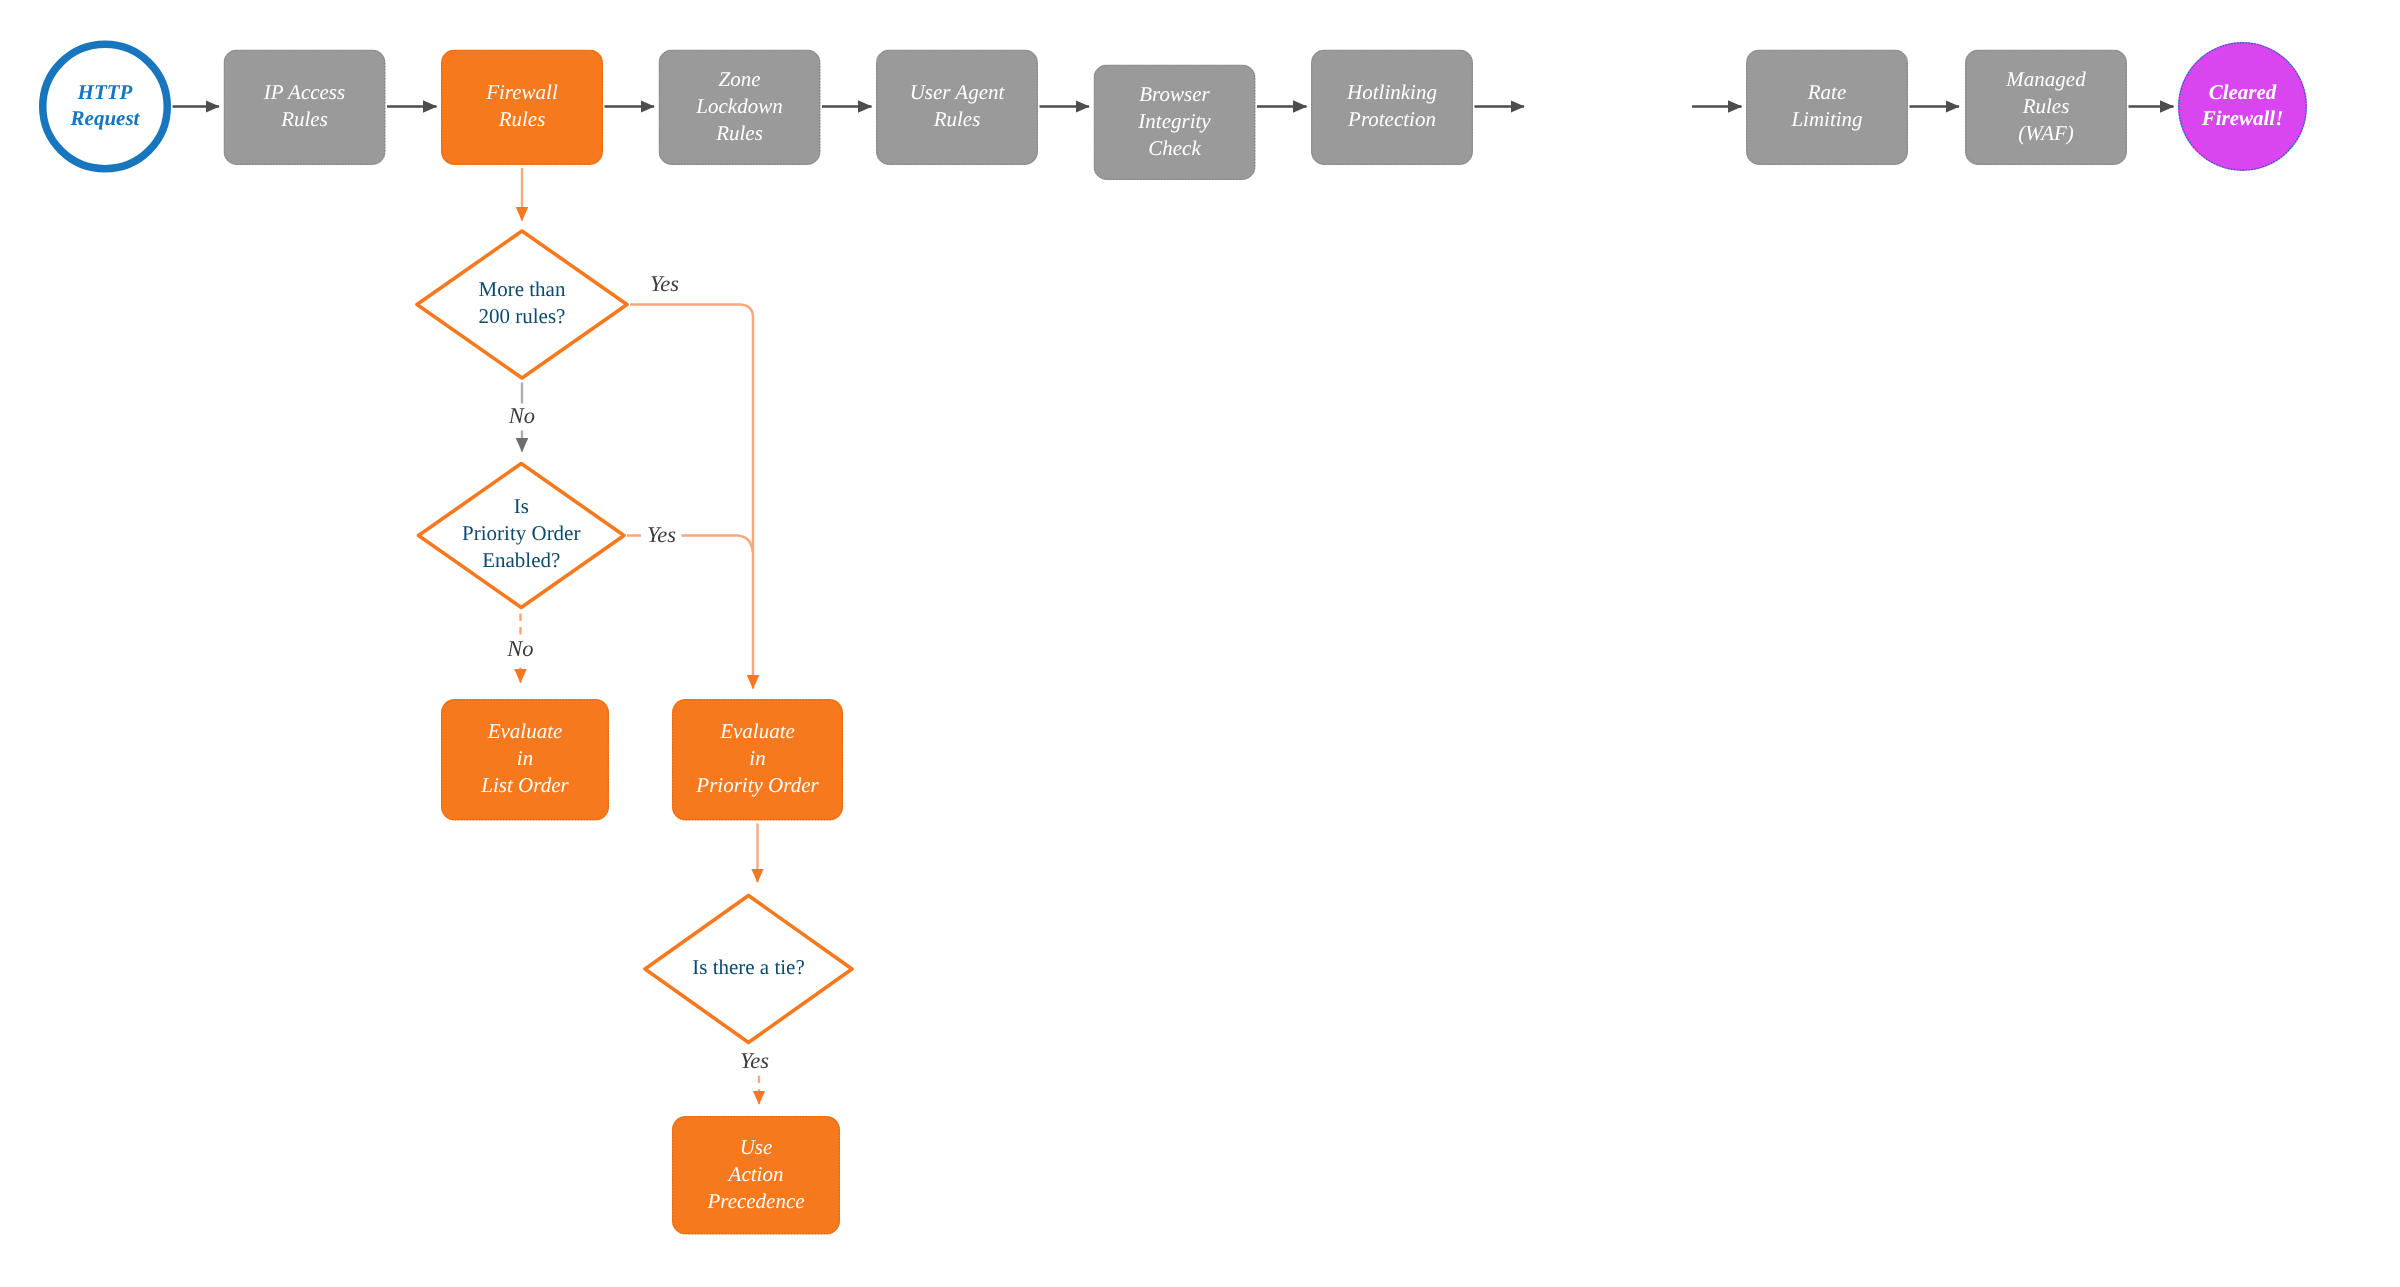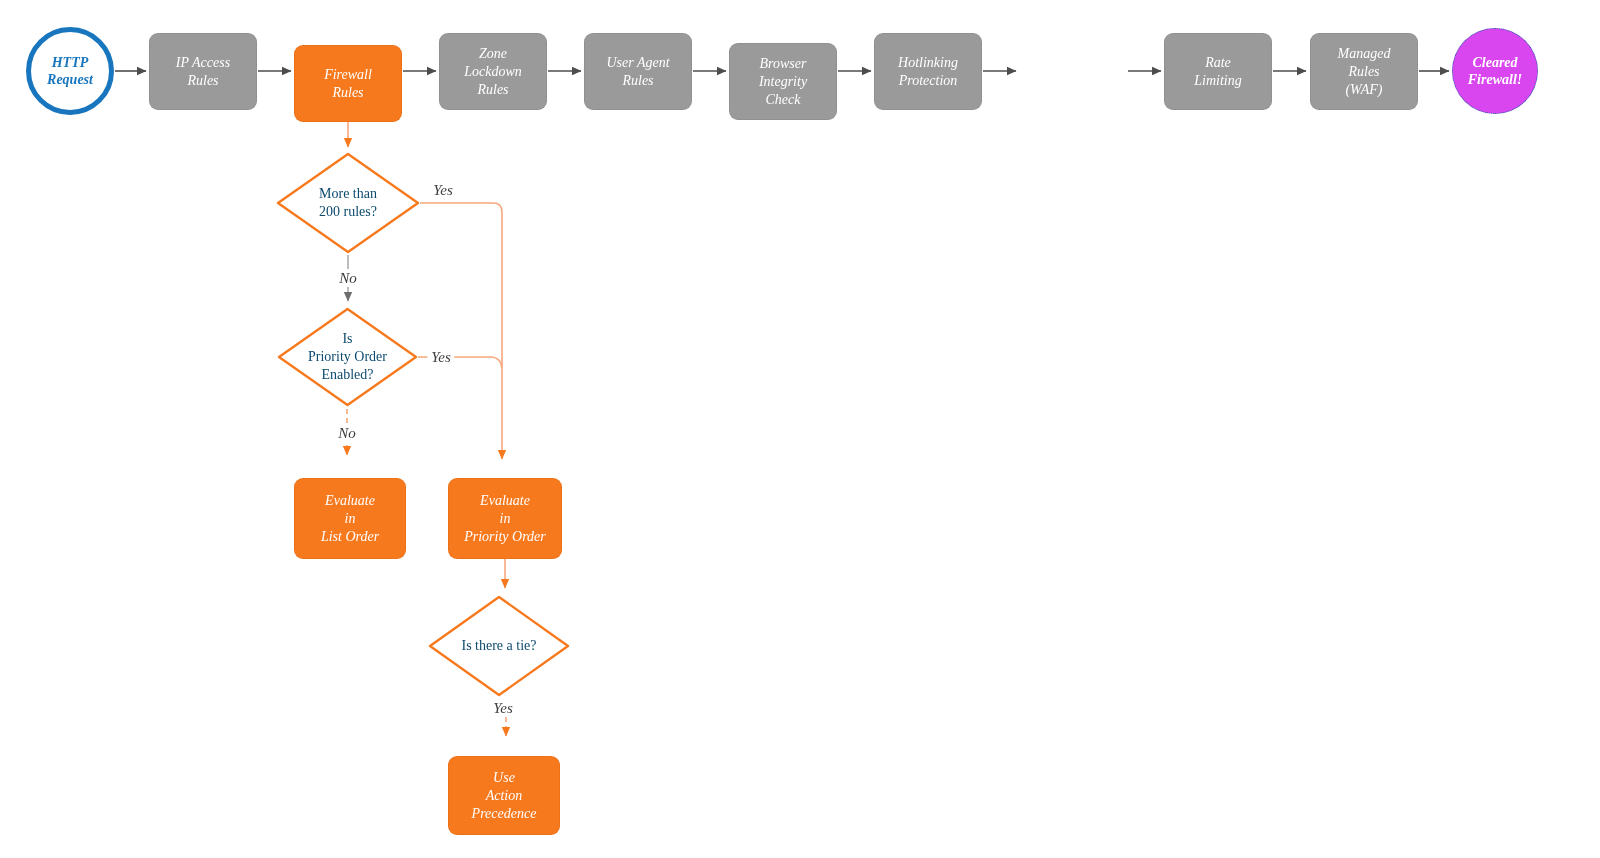--- a/index.html
+++ b/index.html
@@ -21,7 +21,7 @@
   .process { border-radius: 9px; font-style: italic; font-size: 14px;
              line-height: 18px; color: #FFFFFF; }
   .process.gray   { background: #9A9A9A; border: 1px dotted #878787; }
-  .process.orange { background: #F7791E; border: 1px dotted #E06A12; margin-top: 12px; }
+  .process.orange { background: #F7791E; border: 1px dotted #E06A12; }
 
   .decision { background: transparent; }
   .decision svg.diamond-shape { position: absolute; inset: 0; }

